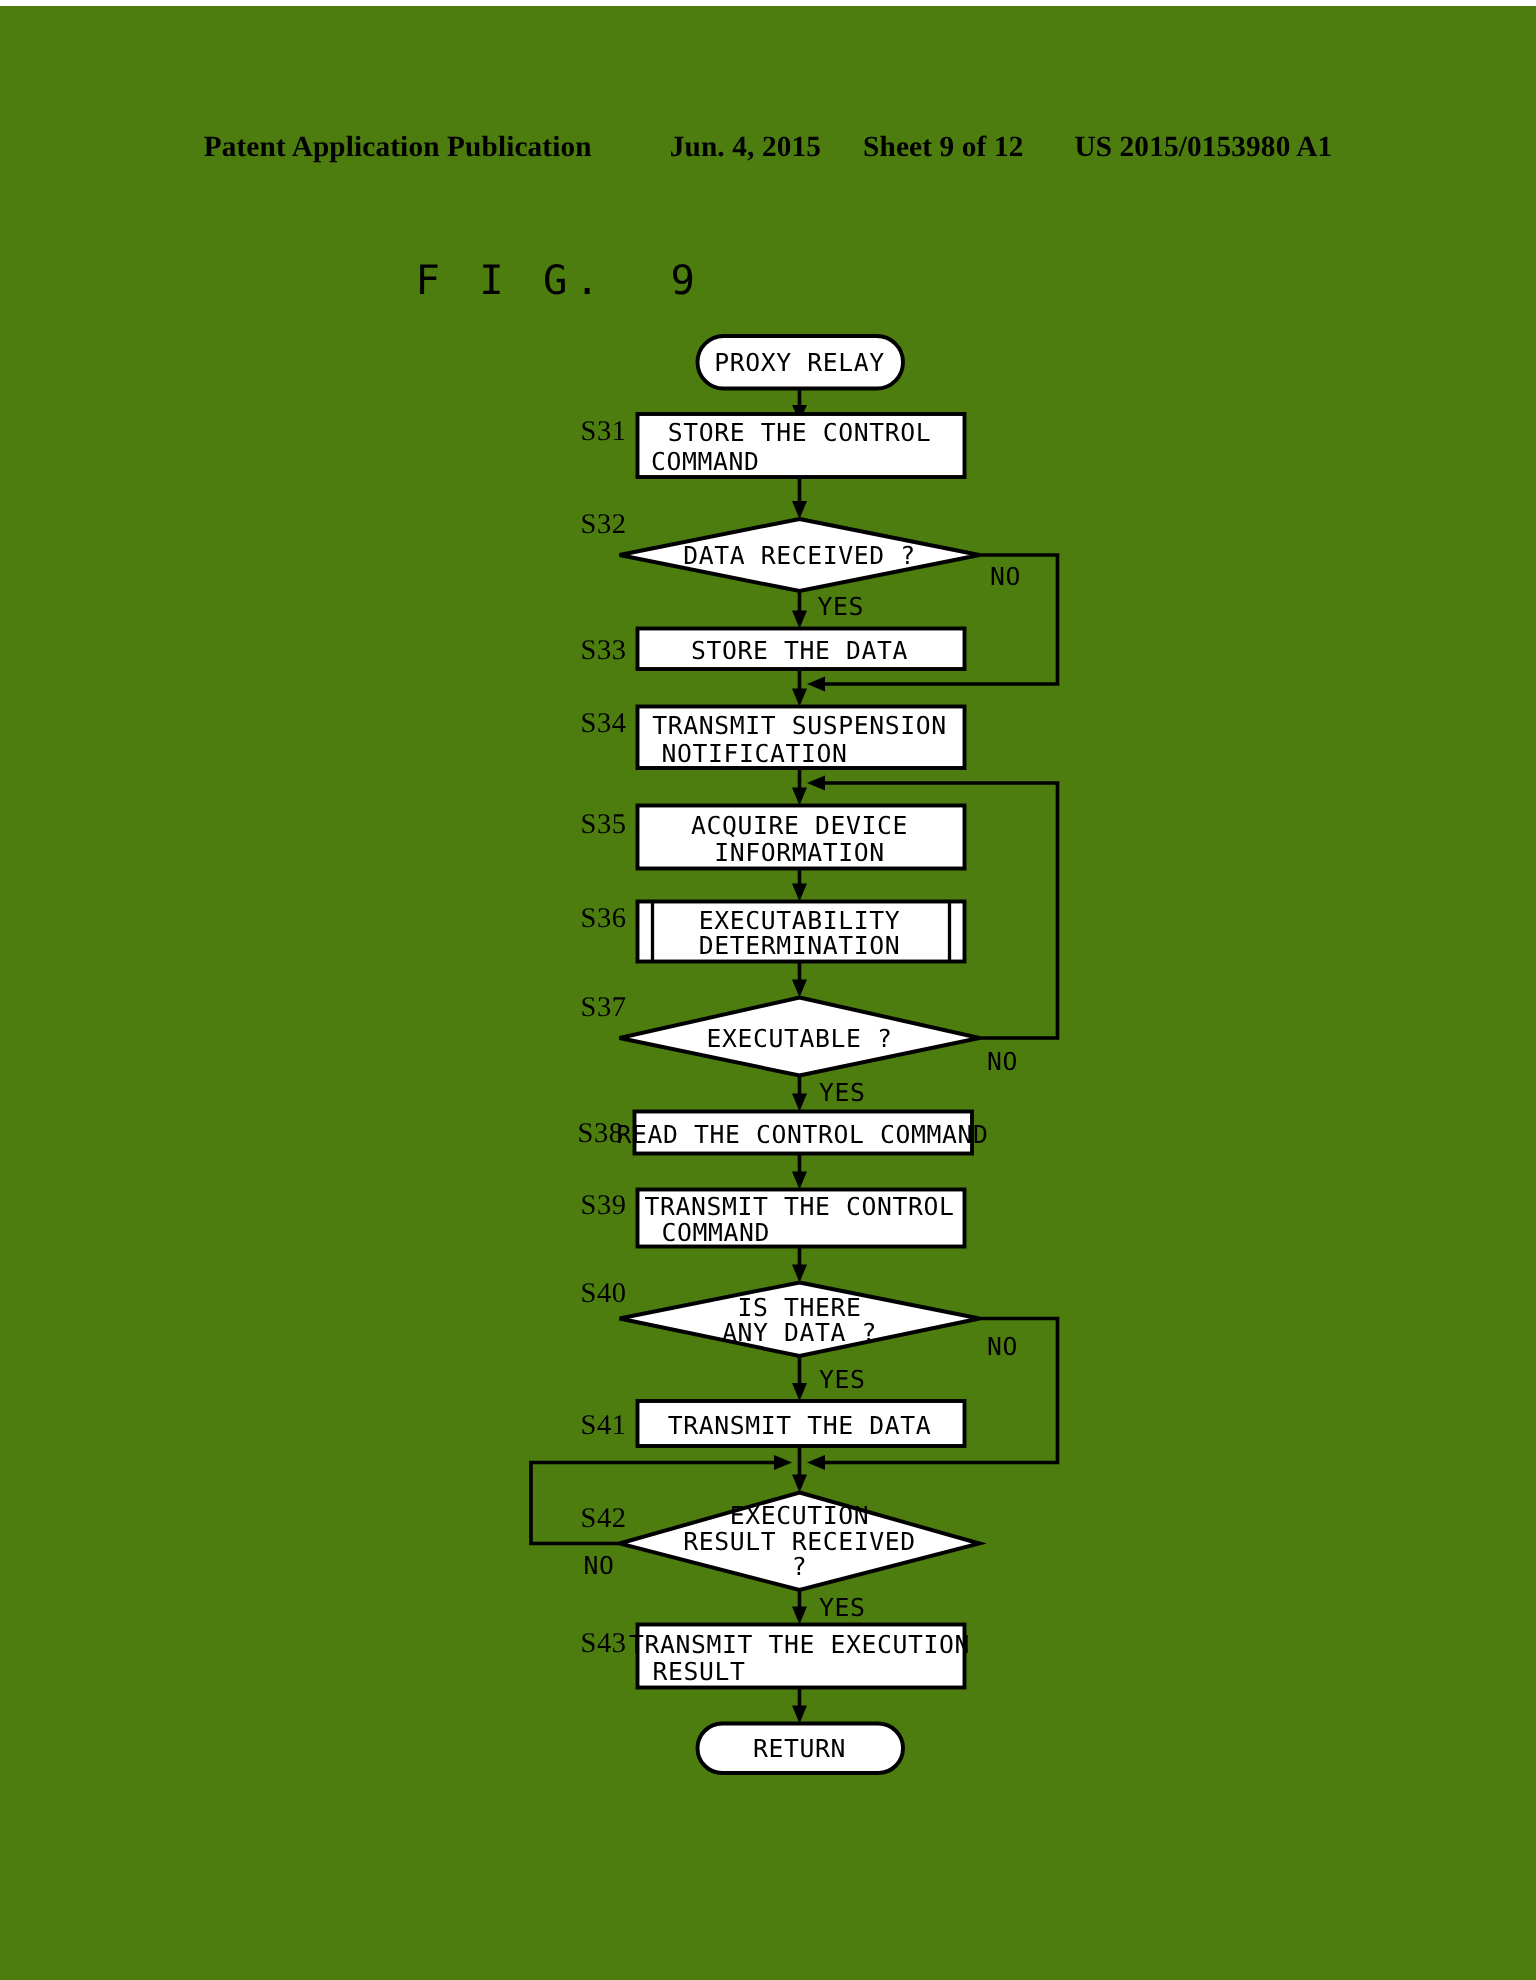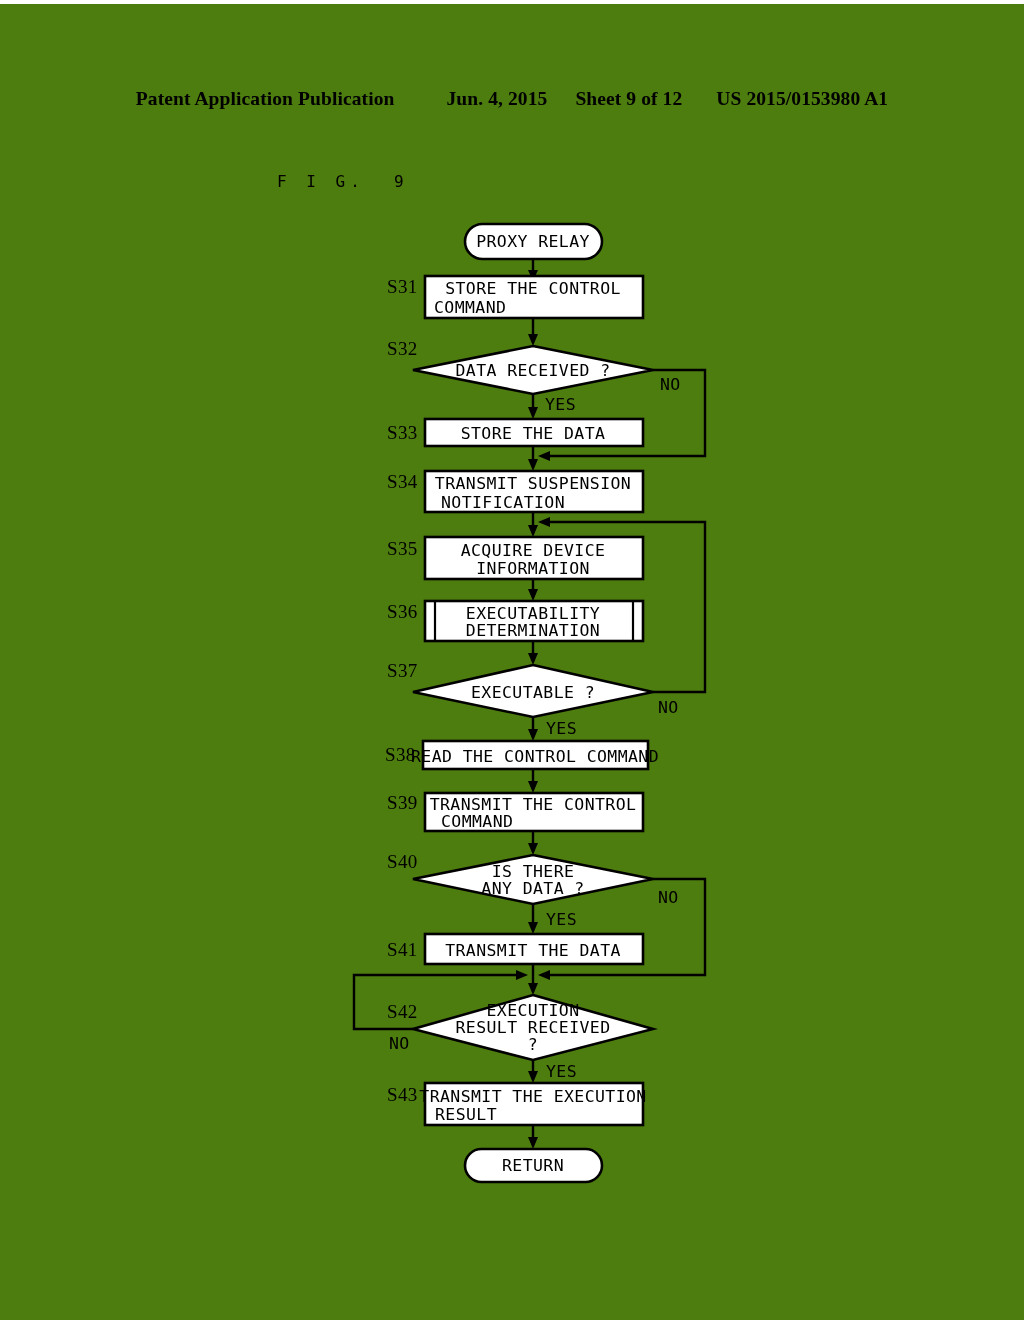--- a/index.html
+++ b/index.html
@@ -50,7 +50,7 @@
     left: 277px;
     top: 168px;
     font-family: "DejaVu Sans Mono", monospace;
-    font-size: 16px;
+    font-size: 27px;
     letter-spacing: 5px;
     color: #000;
     white-space: pre;

